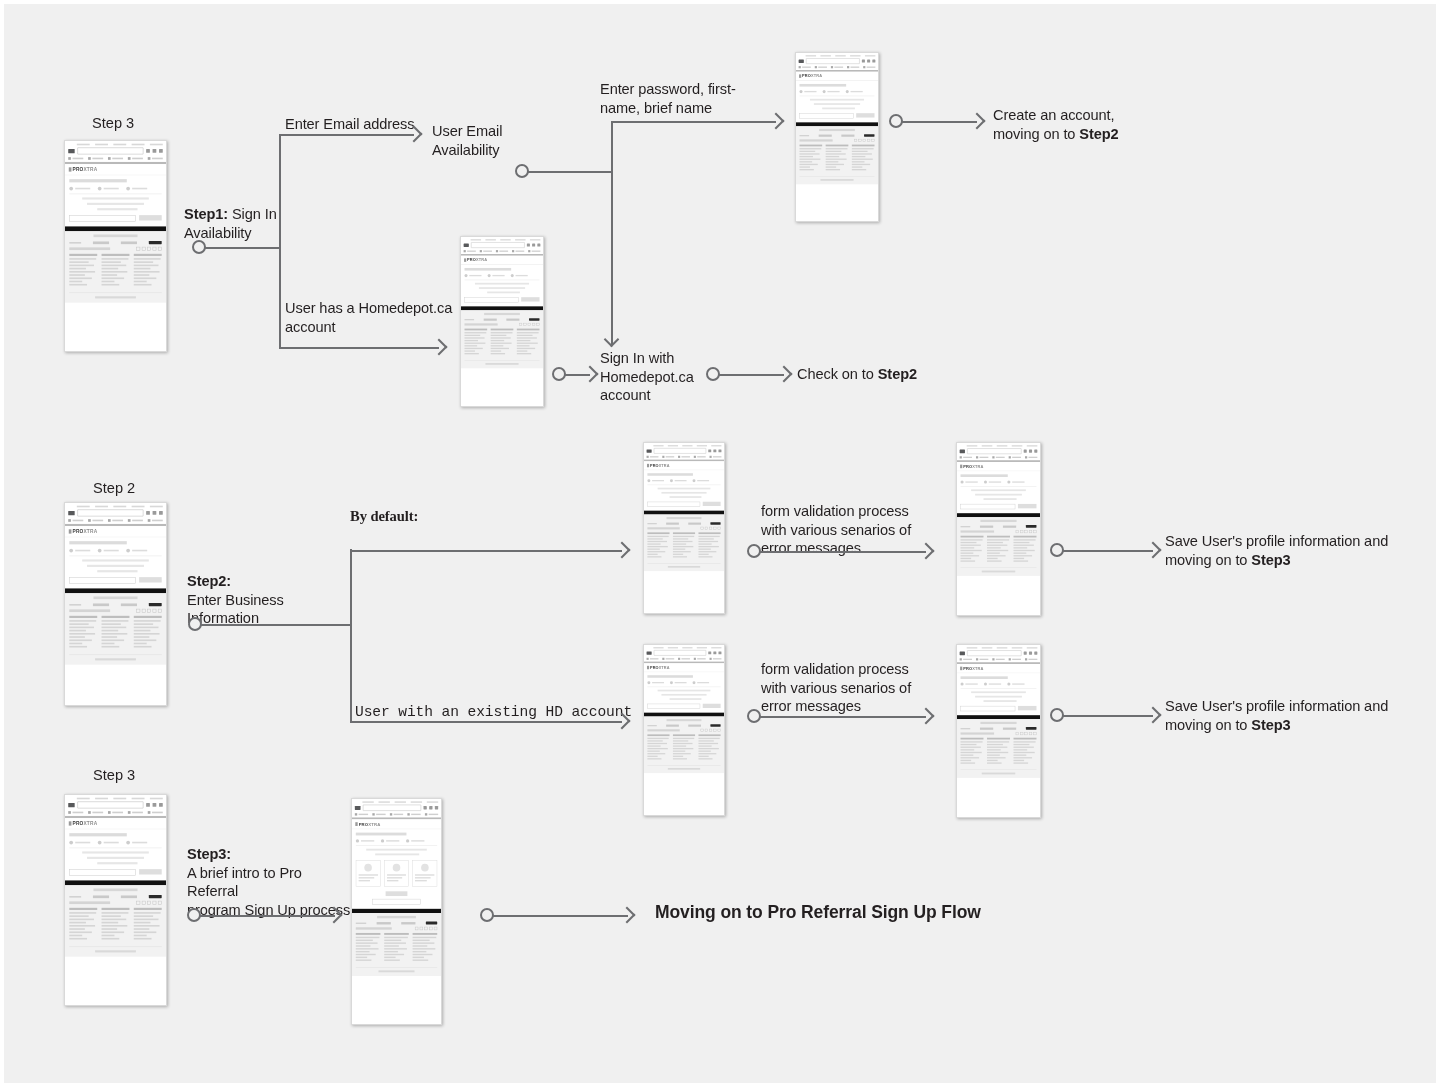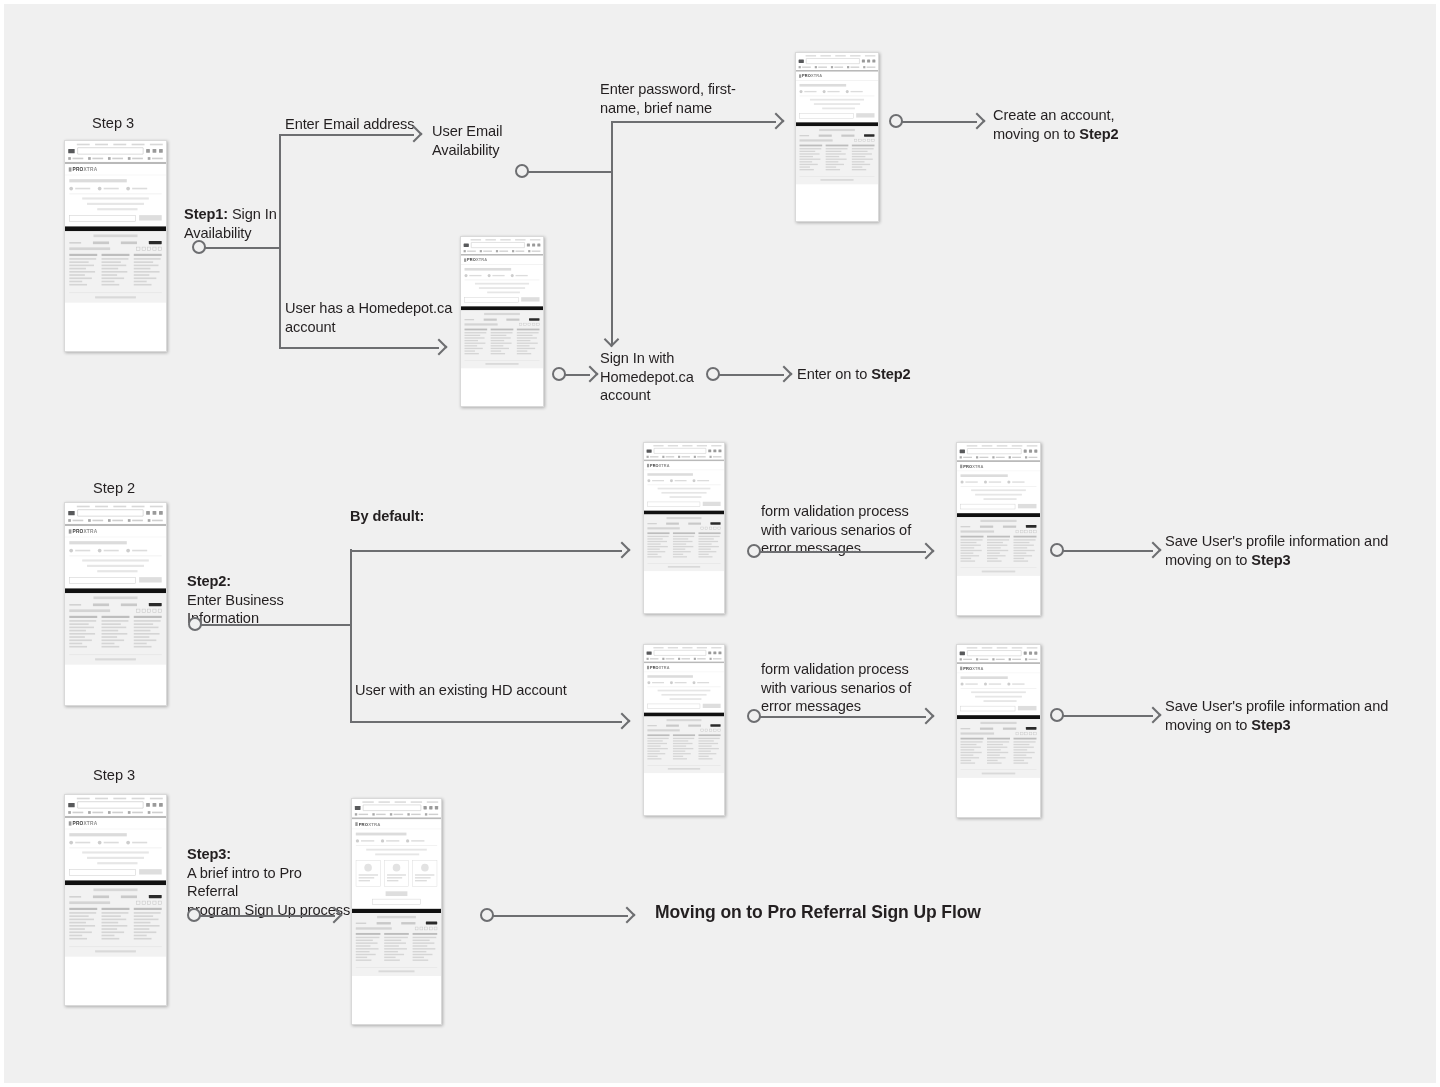--- a/index.html
+++ b/index.html
@@ -588,7 +588,7 @@
   <div class="node-dot" style="left:702px;top:363px;"></div>
   <div class="hline" style="left:715px;top:370px;width:65px;"></div>
   <div class="arrow-r" style="left:774px;top:364px;"></div>
-  <div class="lbl" style="left:793px;top:361px;"><span>Enter on to </span><b>Step2</b></div>
+  <div class="lbl" style="left:793px;top:361px;"><span>Check on to </span><b>Step2</b></div>
 
   <div class="step-cap" style="left:89px;top:475px;">Step 2</div>
   <div class="wf wf-std" style="left:60px;top:498px;width:103px;height:204px;">

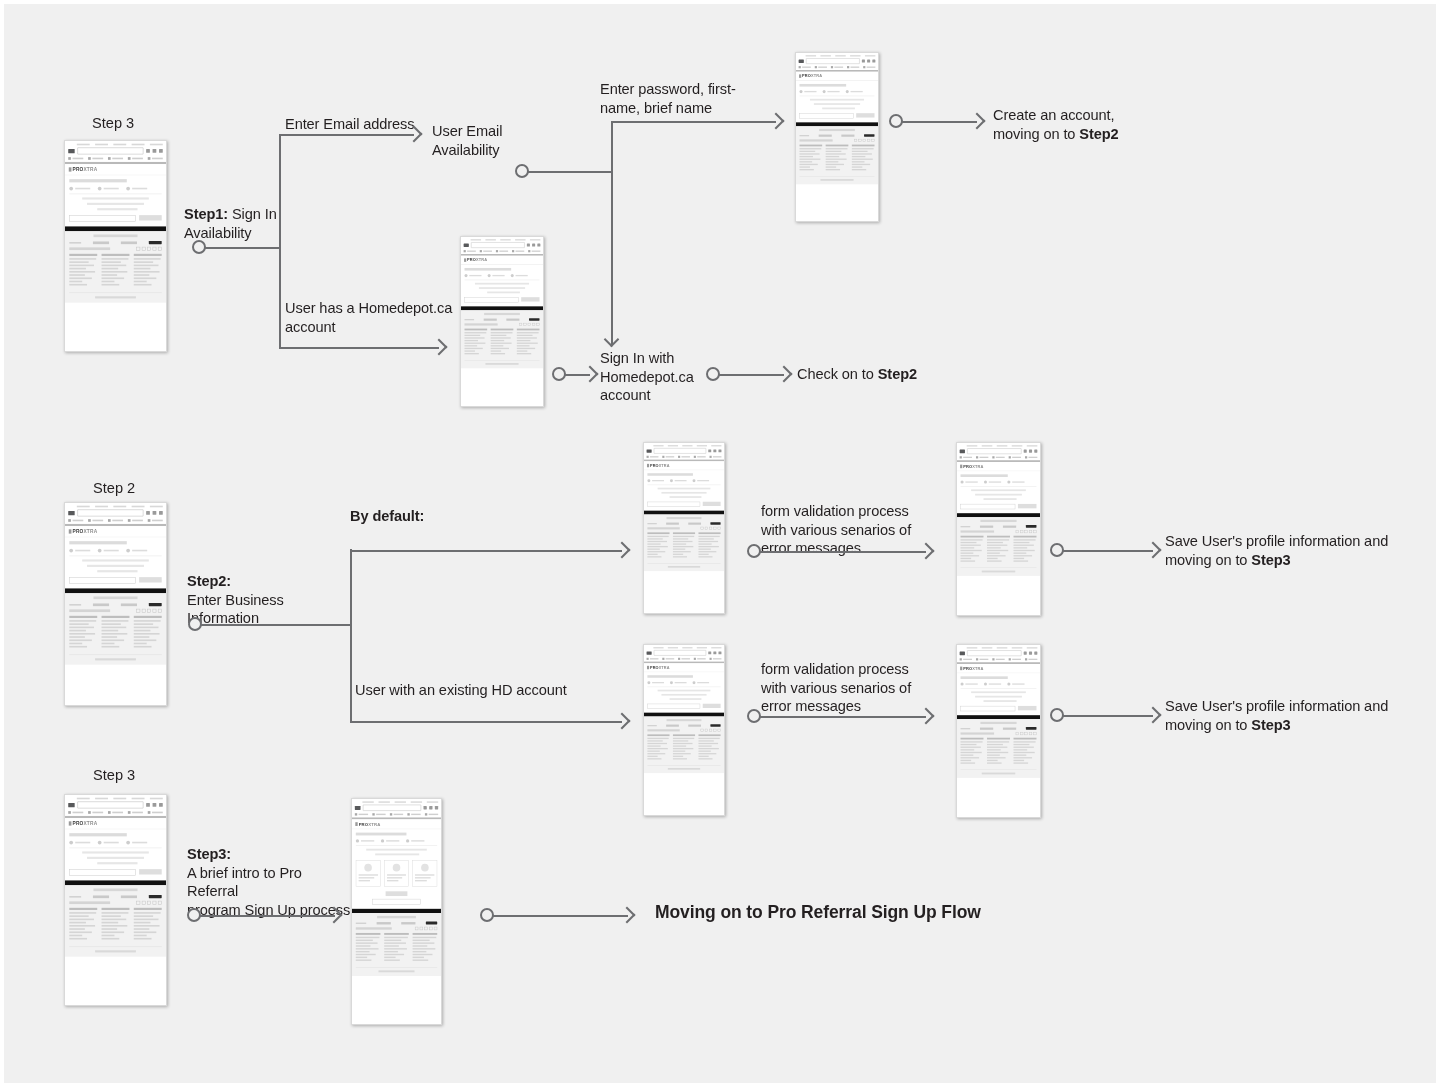--- a/index.html
+++ b/index.html
@@ -731,7 +731,7 @@
   <div class="hline" style="left:197px;top:620px;width:150px;"></div>
   <div class="vline" style="left:346px;top:545px;height:172px;"></div>
 
-  <div class="lbl" style="left:346px;top:503px;"><b>By default:</b></div>
+  <div class="lbl" style="left:346px;top:503px;font-family:Liberation Serif, serif;"><b>By default:</b></div>
   <div class="hline" style="left:346px;top:546px;width:272px;"></div>
   <div class="arrow-r" style="left:612px;top:540px;"></div>
 

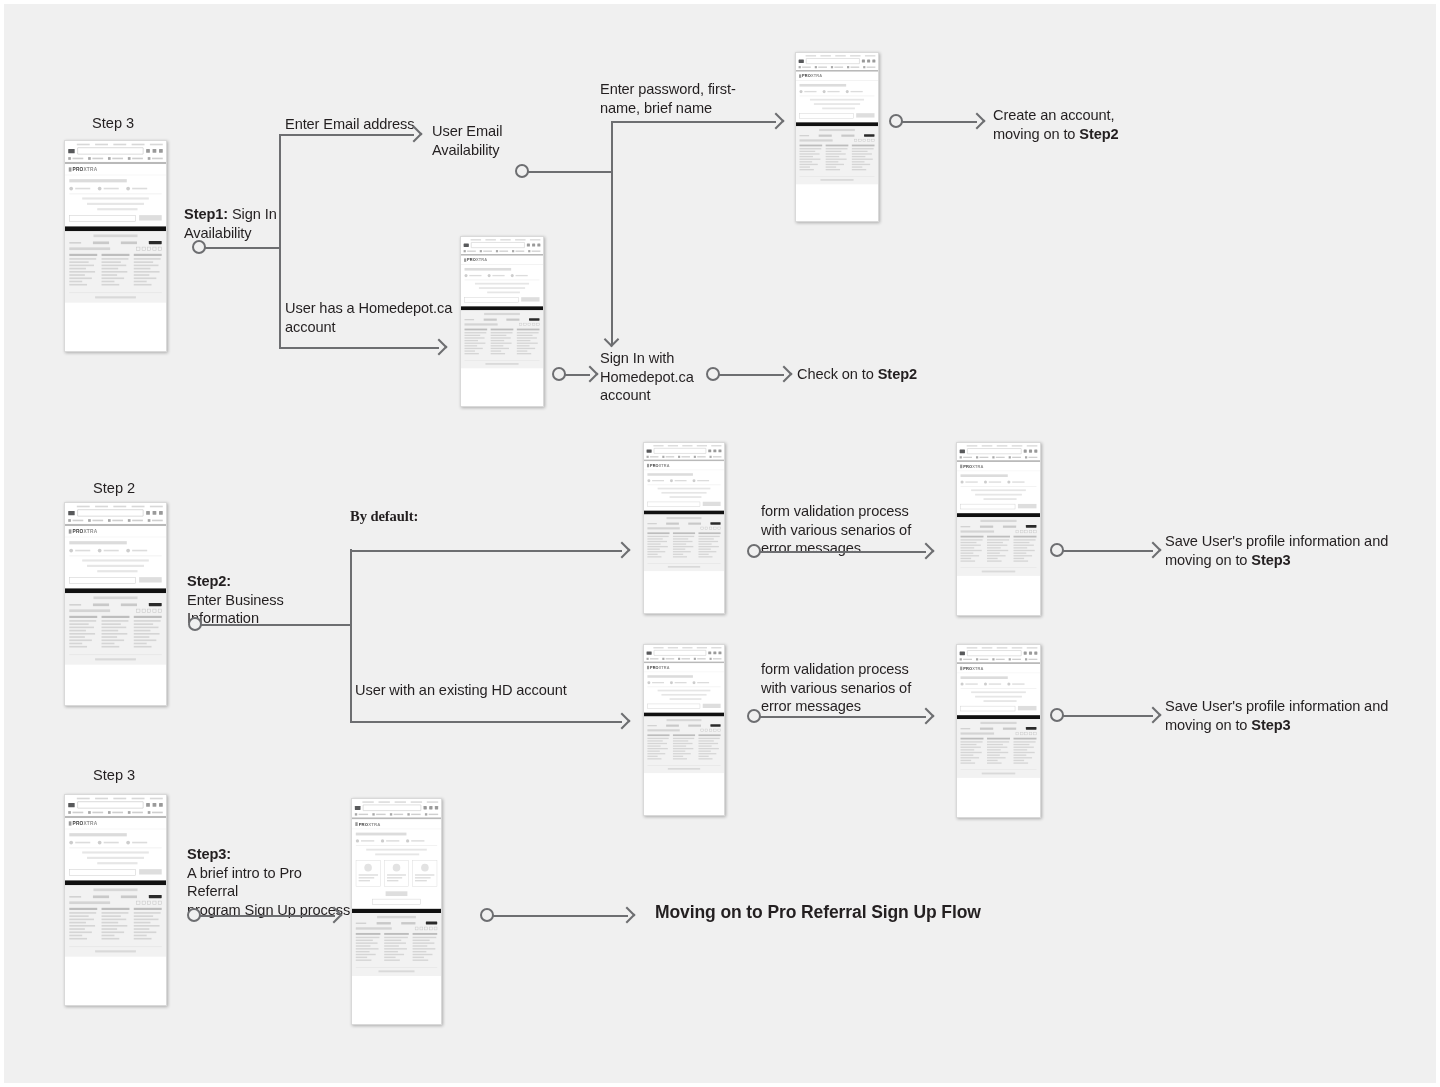--- a/index.html
+++ b/index.html
@@ -1018,7 +1018,7 @@
   <div class="lbl" style="left:1161px;top:528px;"><span>Save User's profile information and
 moving on to </span><b>Step3</b></div>
 
-  <div class="lbl" style="left:351px;top:677px;">User with an existing HD account</div>
+  <div class="lbl" style="left:351px;top:699px;font-family:Liberation Mono, monospace;">User with an existing HD account</div>
   <div class="hline" style="left:346px;top:717px;width:272px;"></div>
   <div class="arrow-r" style="left:612px;top:711px;"></div>
 

